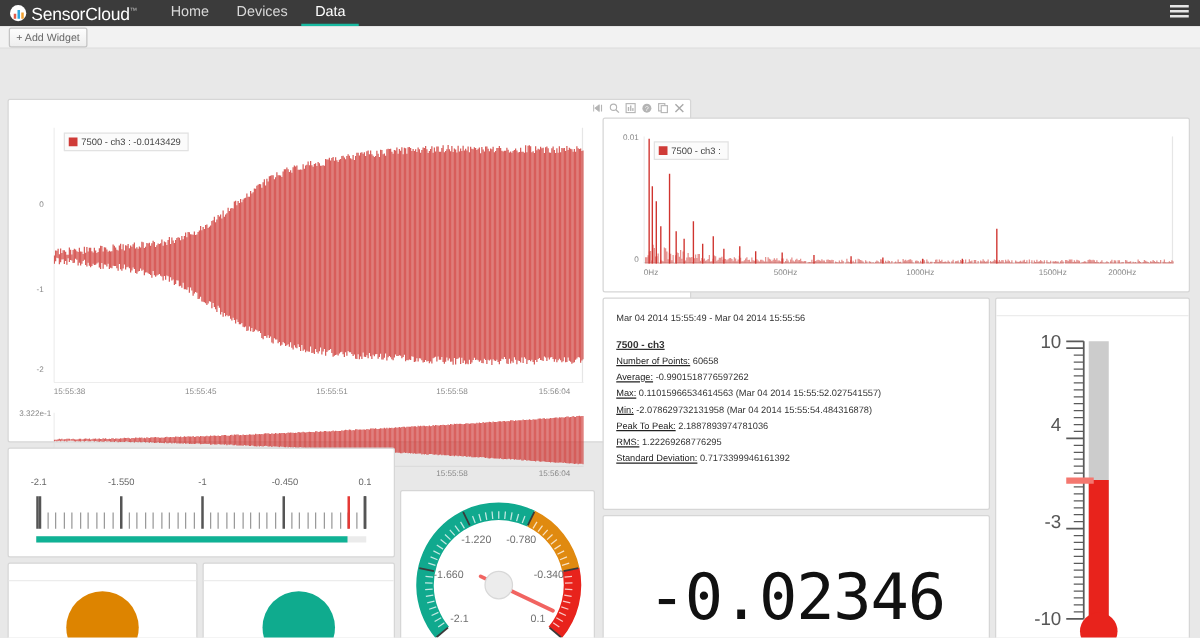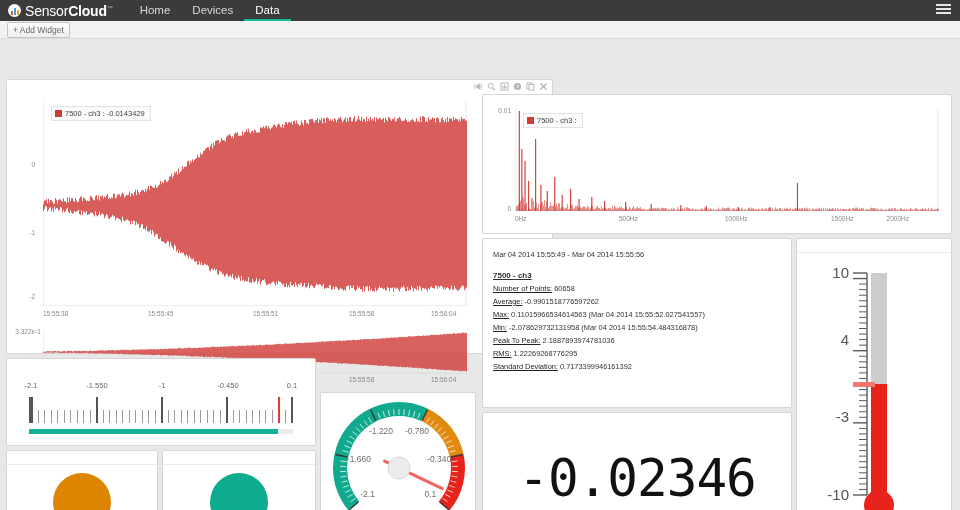--- a/index.html
+++ b/index.html
@@ -24,7 +24,7 @@
   .logo-mark i:nth-child(2){ height: 7px; background:#2fa8e0;}
   .logo-mark i:nth-child(3){ height: 5px; background:#f0a030;}
   .logo-text { color: #fff; font-size: 14px; letter-spacing: -.2px; }
-  .logo-text b { font-weight: bold; }
+  .logo-text b { font-weight: normal; }
   .logo-tm { color:#bbb; font-size: 6px; vertical-align: super; }
   .nav-links { display: flex; align-items: flex-start; height: 100%; margin-left: 16px; }
   .nav-link {

